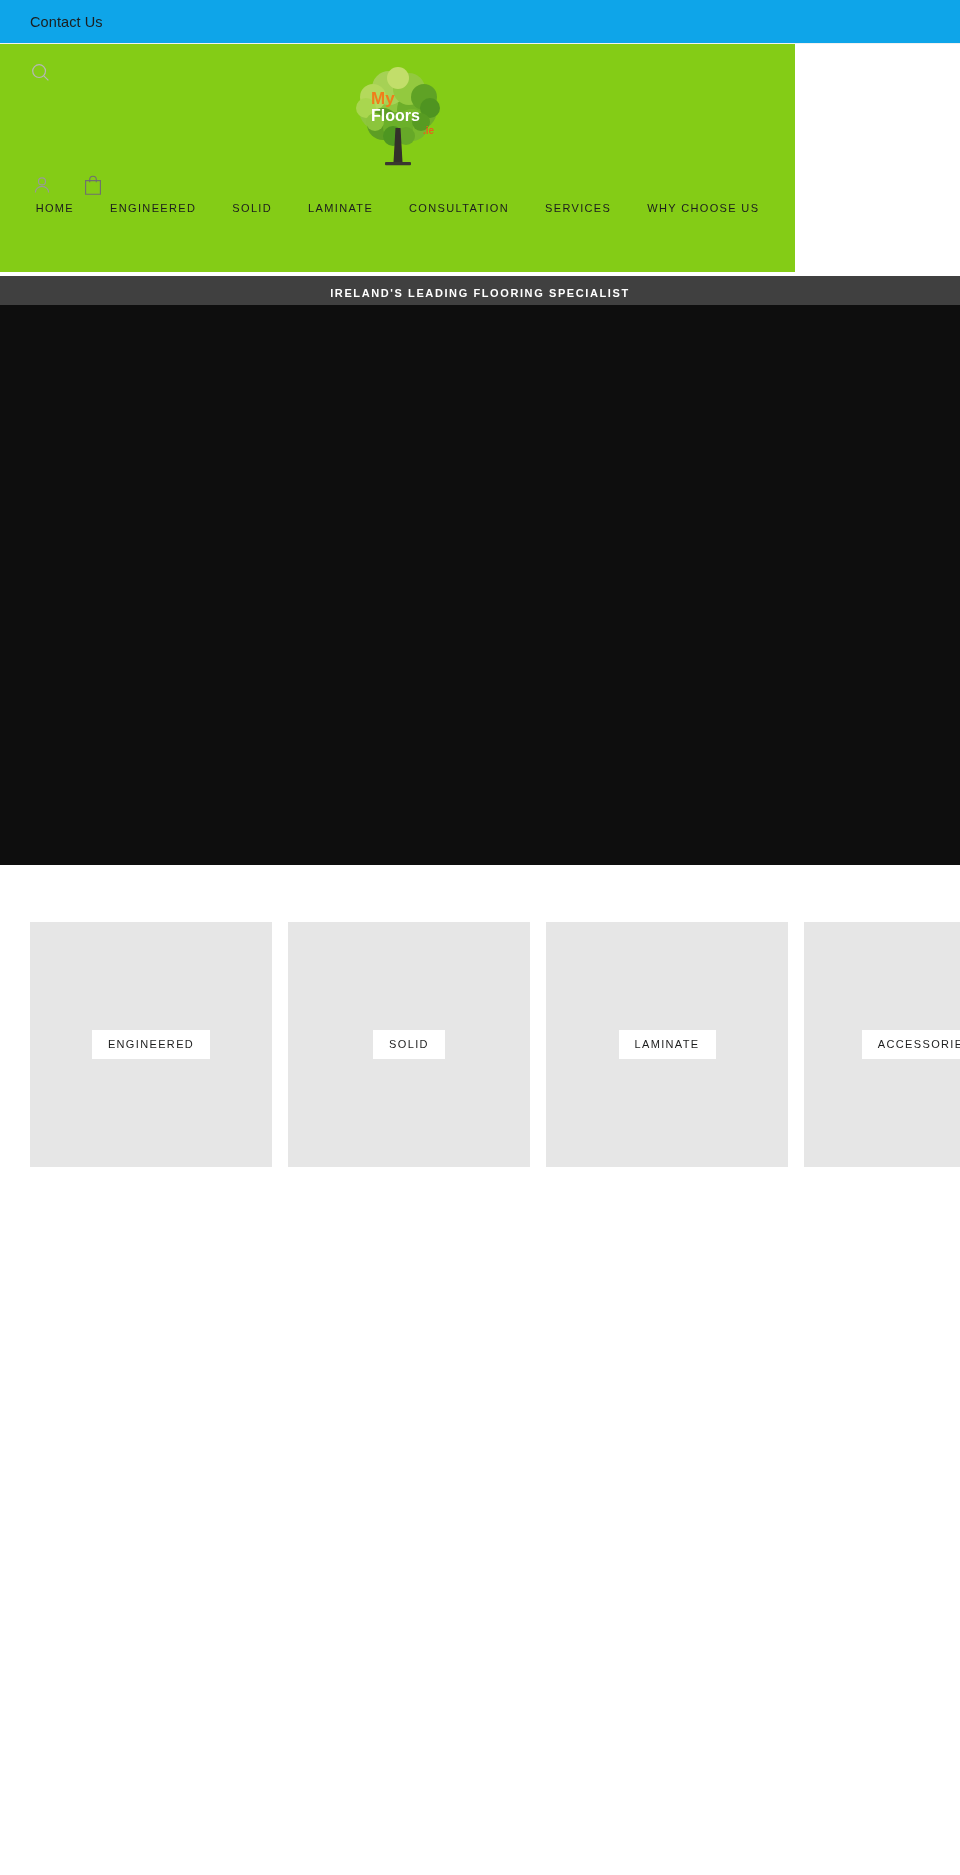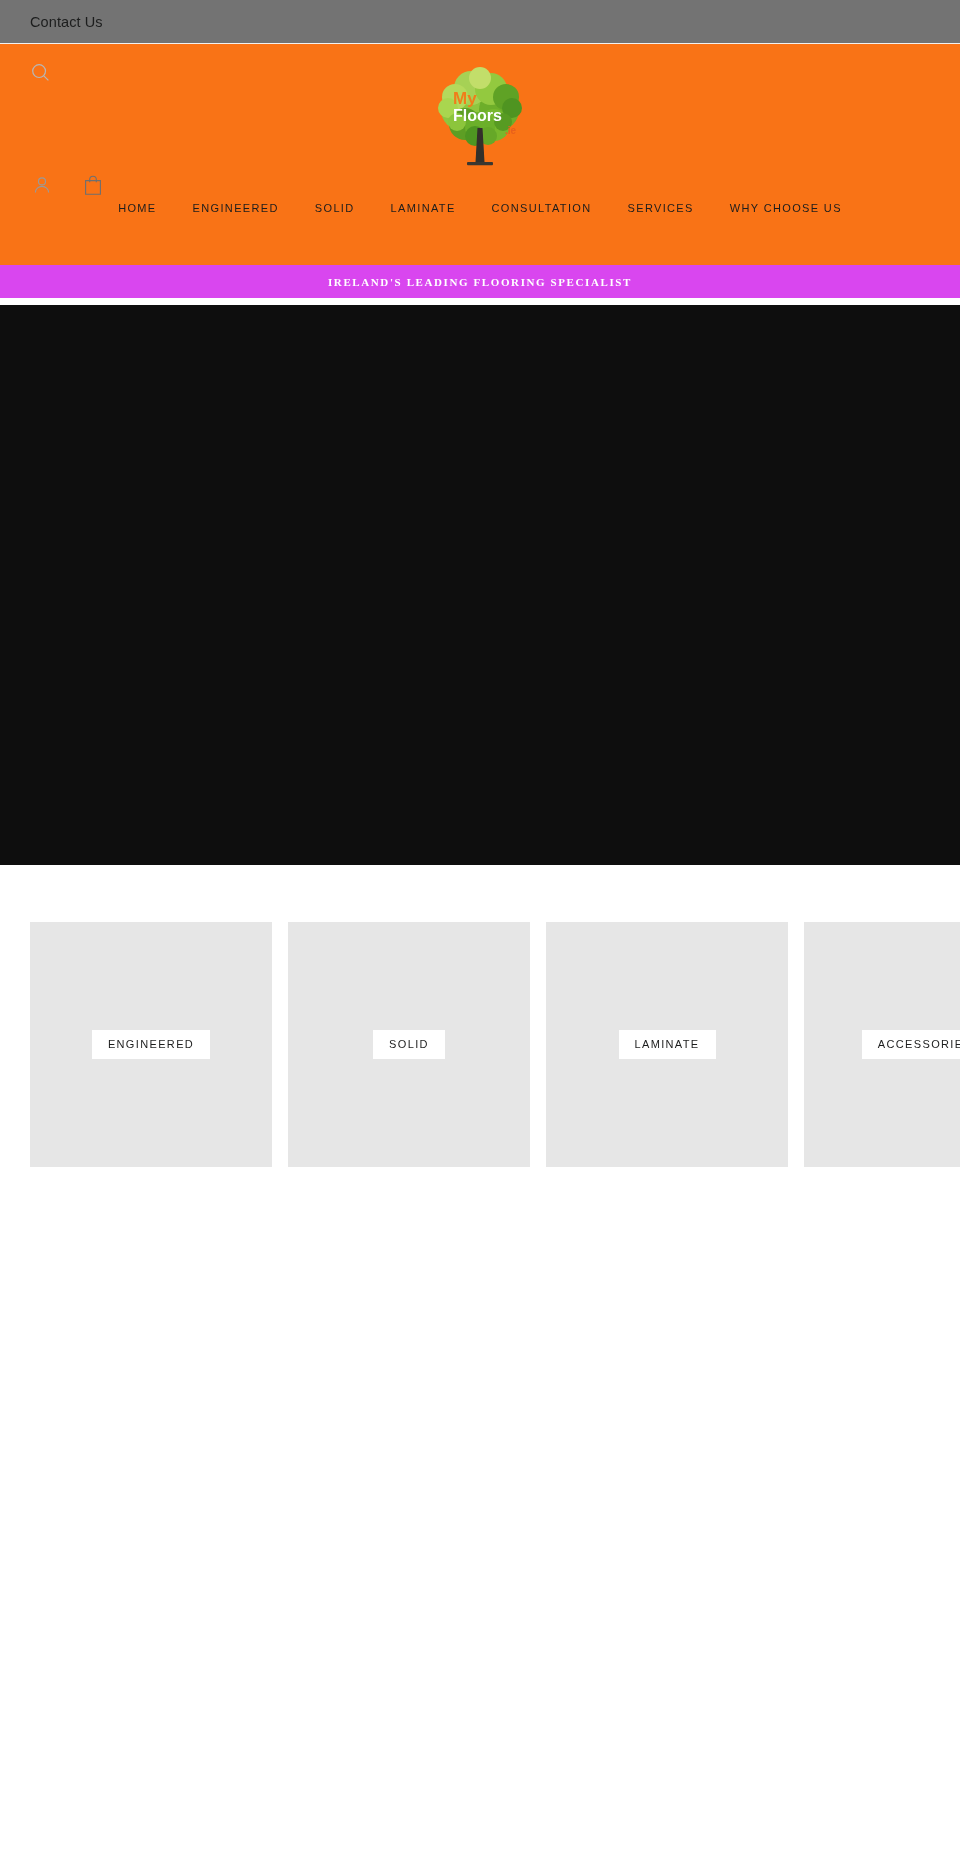--- a/index.html
+++ b/index.html
@@ -25,7 +25,7 @@
     top: 0; left: 0;
     width: 960px;
     height: 44px;
-    background: #737373;
+    background: #0ea5e9;
     border-bottom: 1px solid #f1f1f1;
   }
   .utility-link {

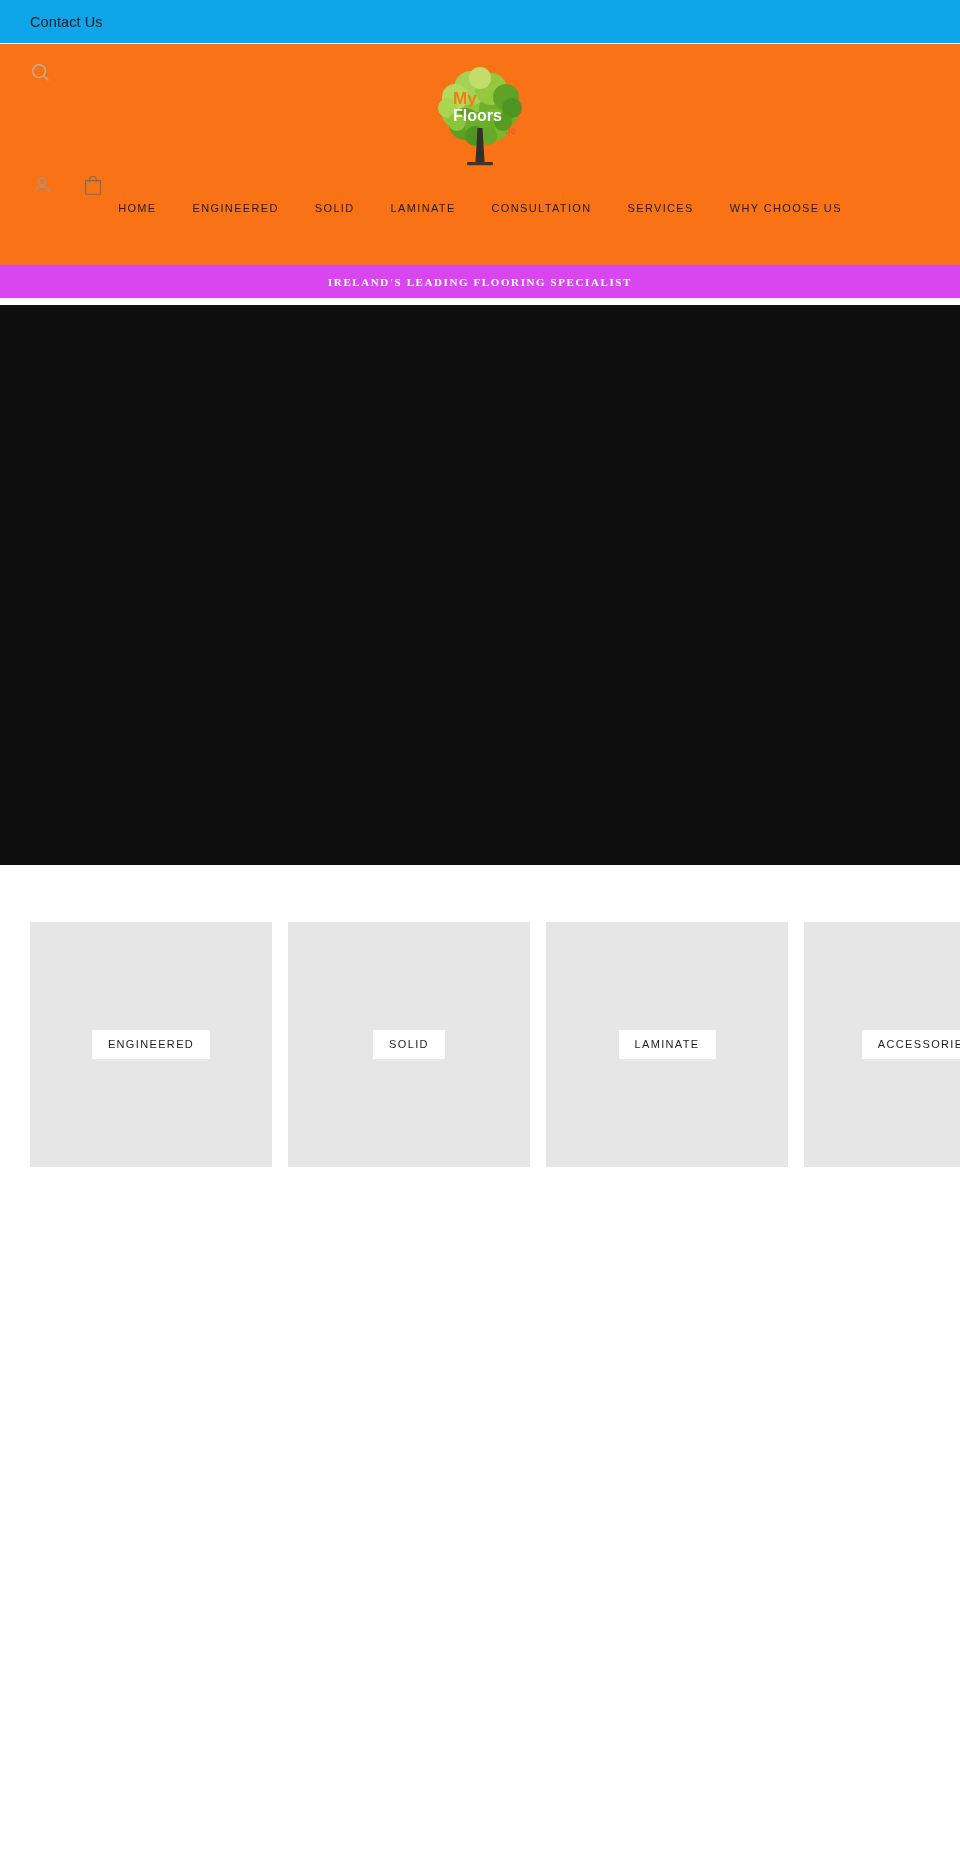--- a/index.html
+++ b/index.html
@@ -46,9 +46,9 @@
   .header {
     position: absolute;
     top: 44px; left: 0;
-    width: 960px;
+    width: 795px;
     height: 228px;
-    background: #f97316;
+    background: #84cc16;
   }
   .search-btn {
     position: absolute;

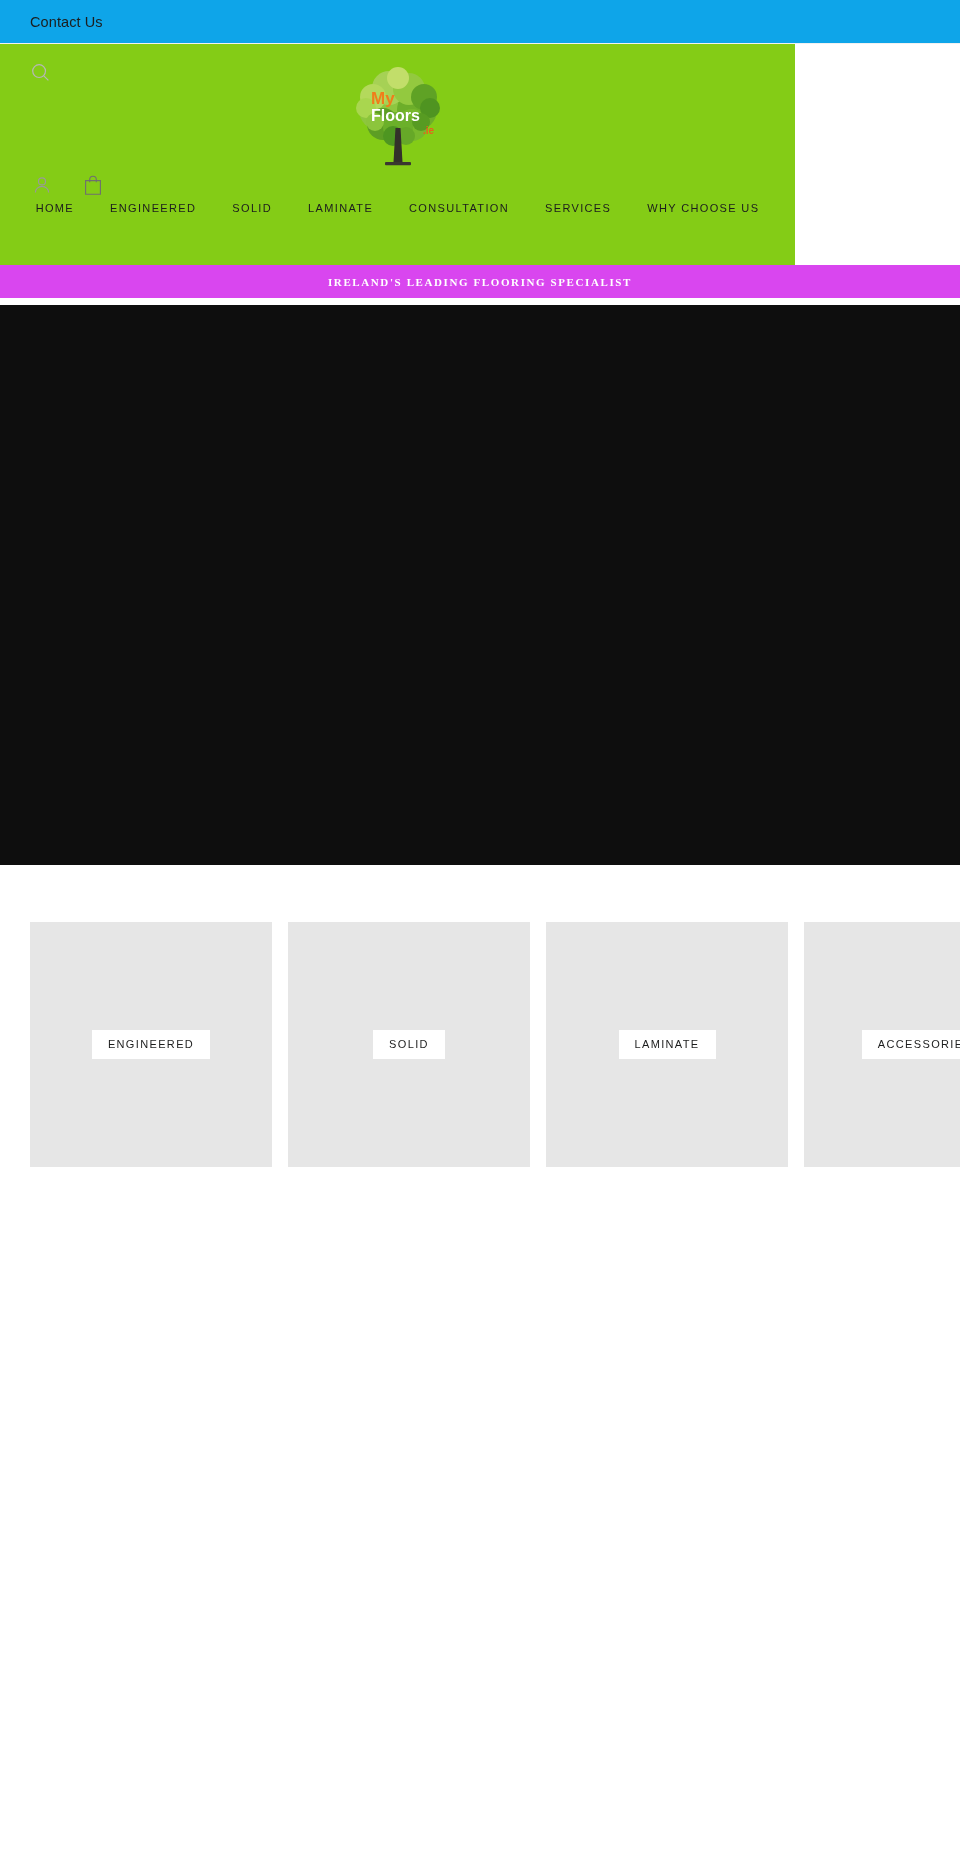--- a/index.html
+++ b/index.html
@@ -122,14 +122,13 @@
   
   .strapline {
     position: absolute;
-    top: 265px; left: 0;
+    top: 276px; left: 0;
     width: 960px;
     height: 33px;
-    background: #d946ef;
-    display: flex;
-    align-items: center;
-    justify-content: center;
-    font-family: Liberation Serif, serif;
+    background: #404040;
+    display: flex;
+    align-items: center;
+    justify-content: center;
   }
   .strapline-text {
     color: #ffffff;

